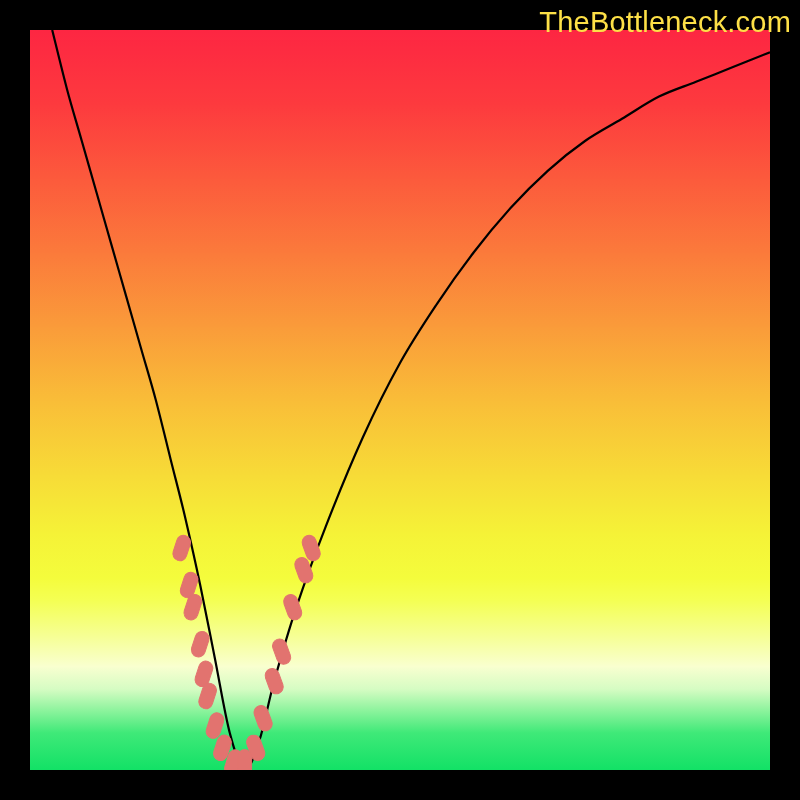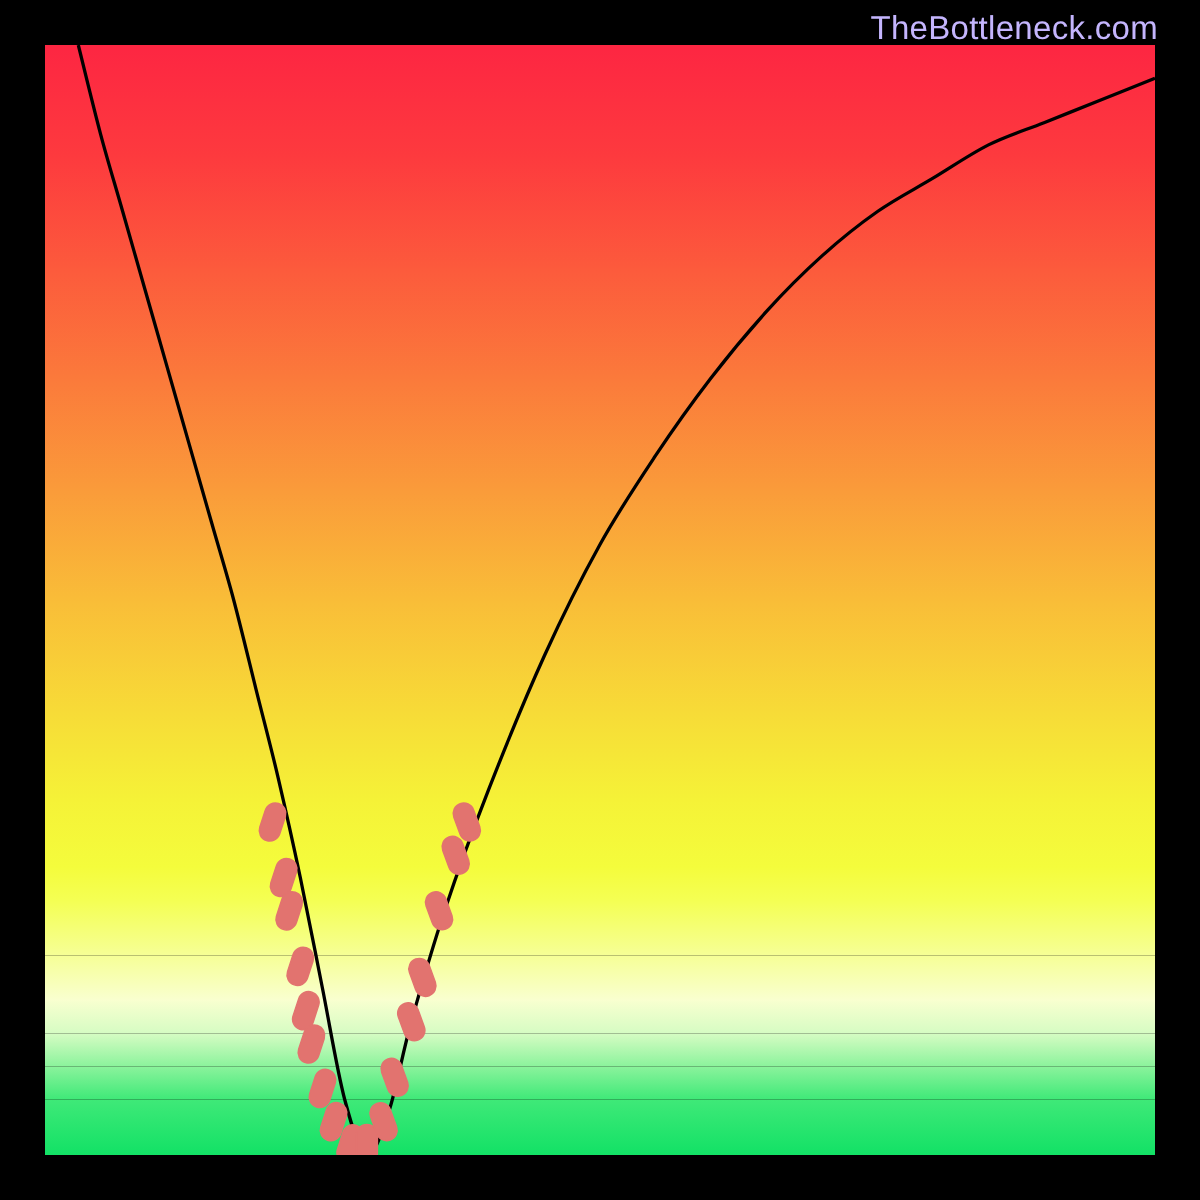--- a/index.html
+++ b/index.html
@@ -36,9 +36,9 @@
   .watermark {
     position: absolute;
     top: 6px;
-    right: 28px;
-    color: #c4b5fd;
-    font-size: 22px;
+    right: 9px;
+    color: #fde047;
+    font-size: 29px;
     font-weight: 500;
     letter-spacing: 0.2px;
     z-index: 10;

